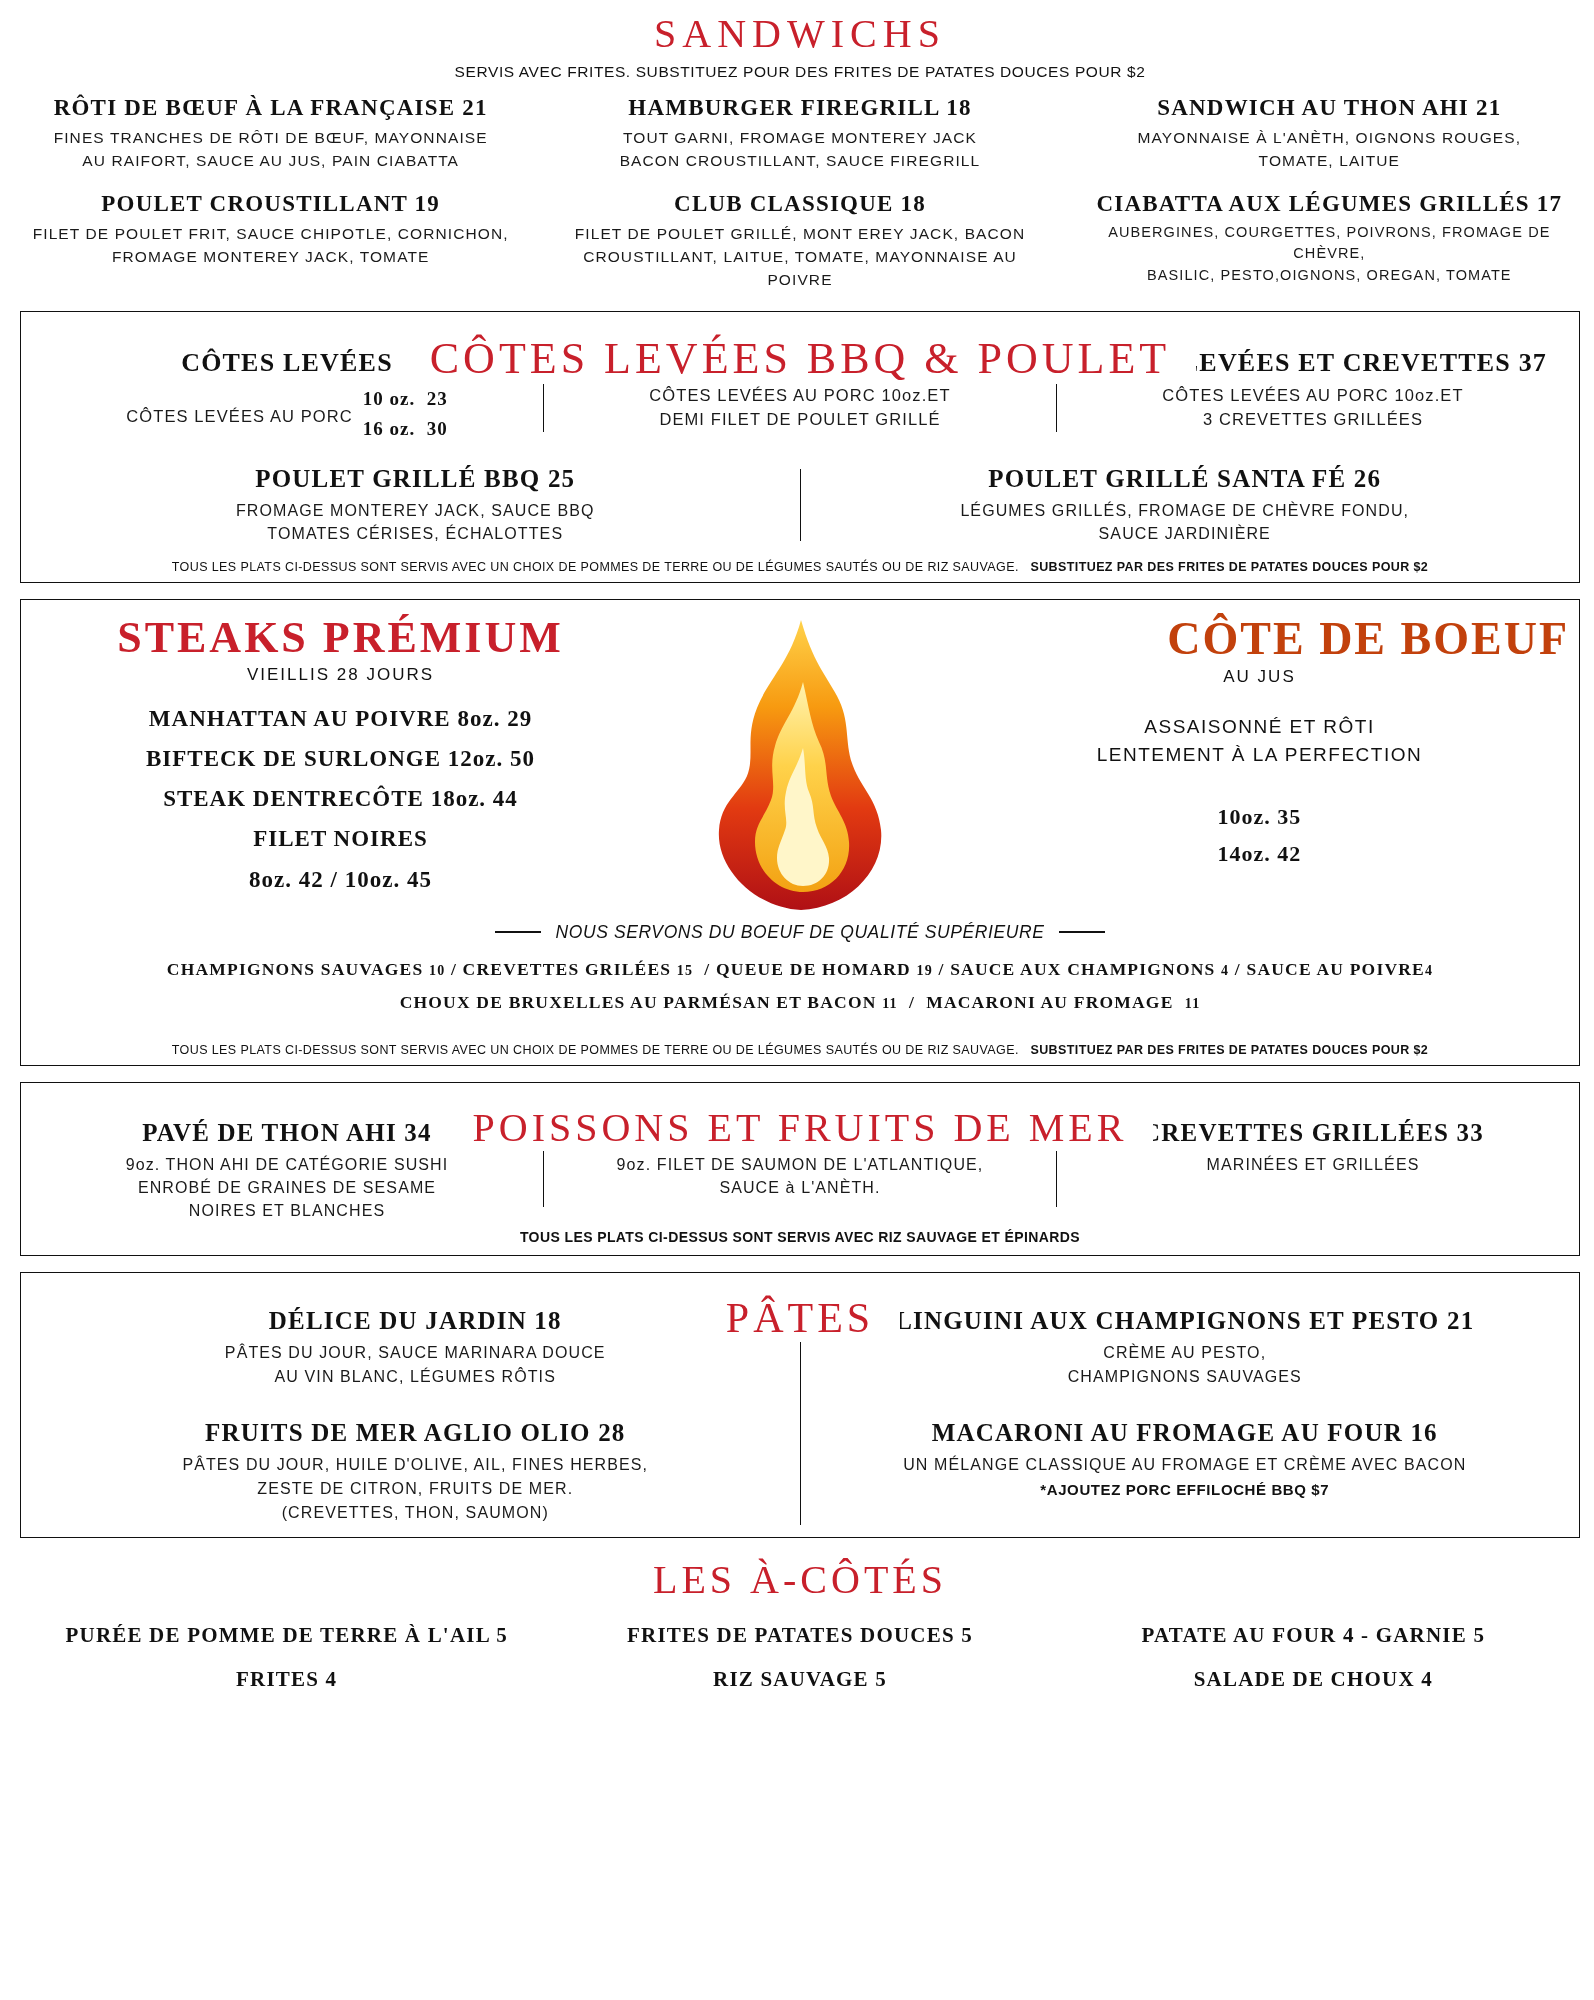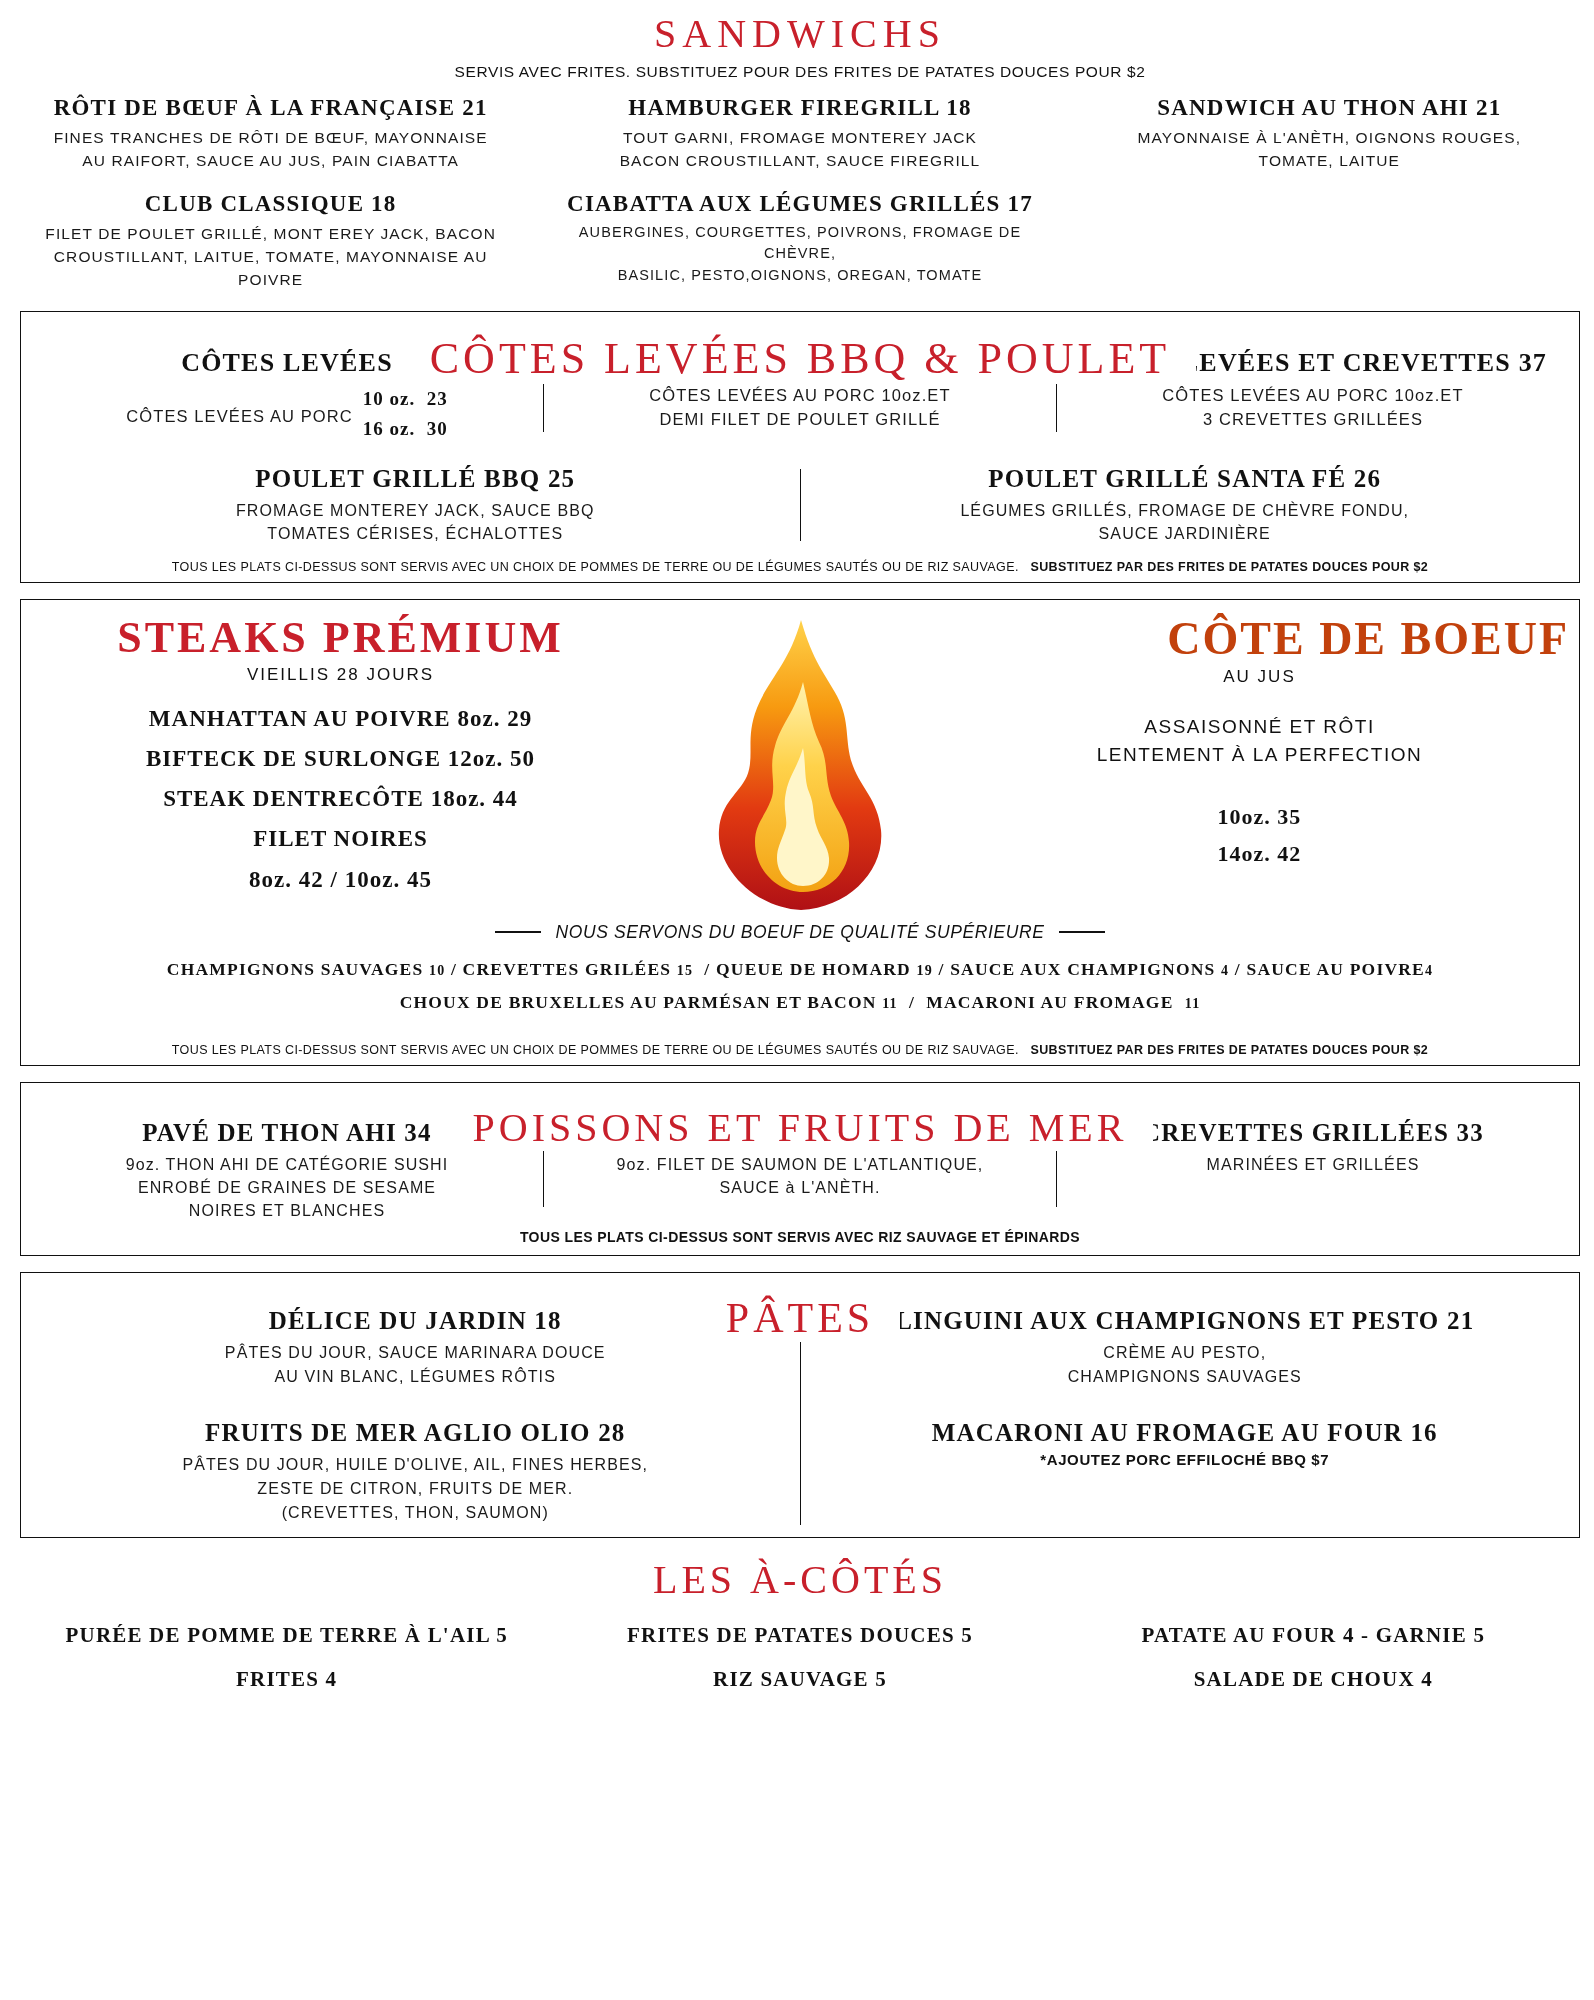--- a/index.html
+++ b/index.html
@@ -277,6 +277,11 @@
 TOMATE, LAITUE</div>
       </div>
 
+      <div class="sandwich-cell">
+        <div class="item-name">POULET CROUSTILLANT 19</div>
+        <div class="item-desc" style="white-space:pre-line">FILET DE POULET FRIT, SAUCE CHIPOTLE, CORNICHON,
+FROMAGE MONTEREY JACK, TOMATE</div>
+      </div>
       <div class="sandwich-cell">
         <div class="item-name">CLUB CLASSIQUE 18</div>
         <div class="item-desc" style="white-space:pre-line">FILET DE POULET GRILLÉ, MONT EREY JACK, BACON

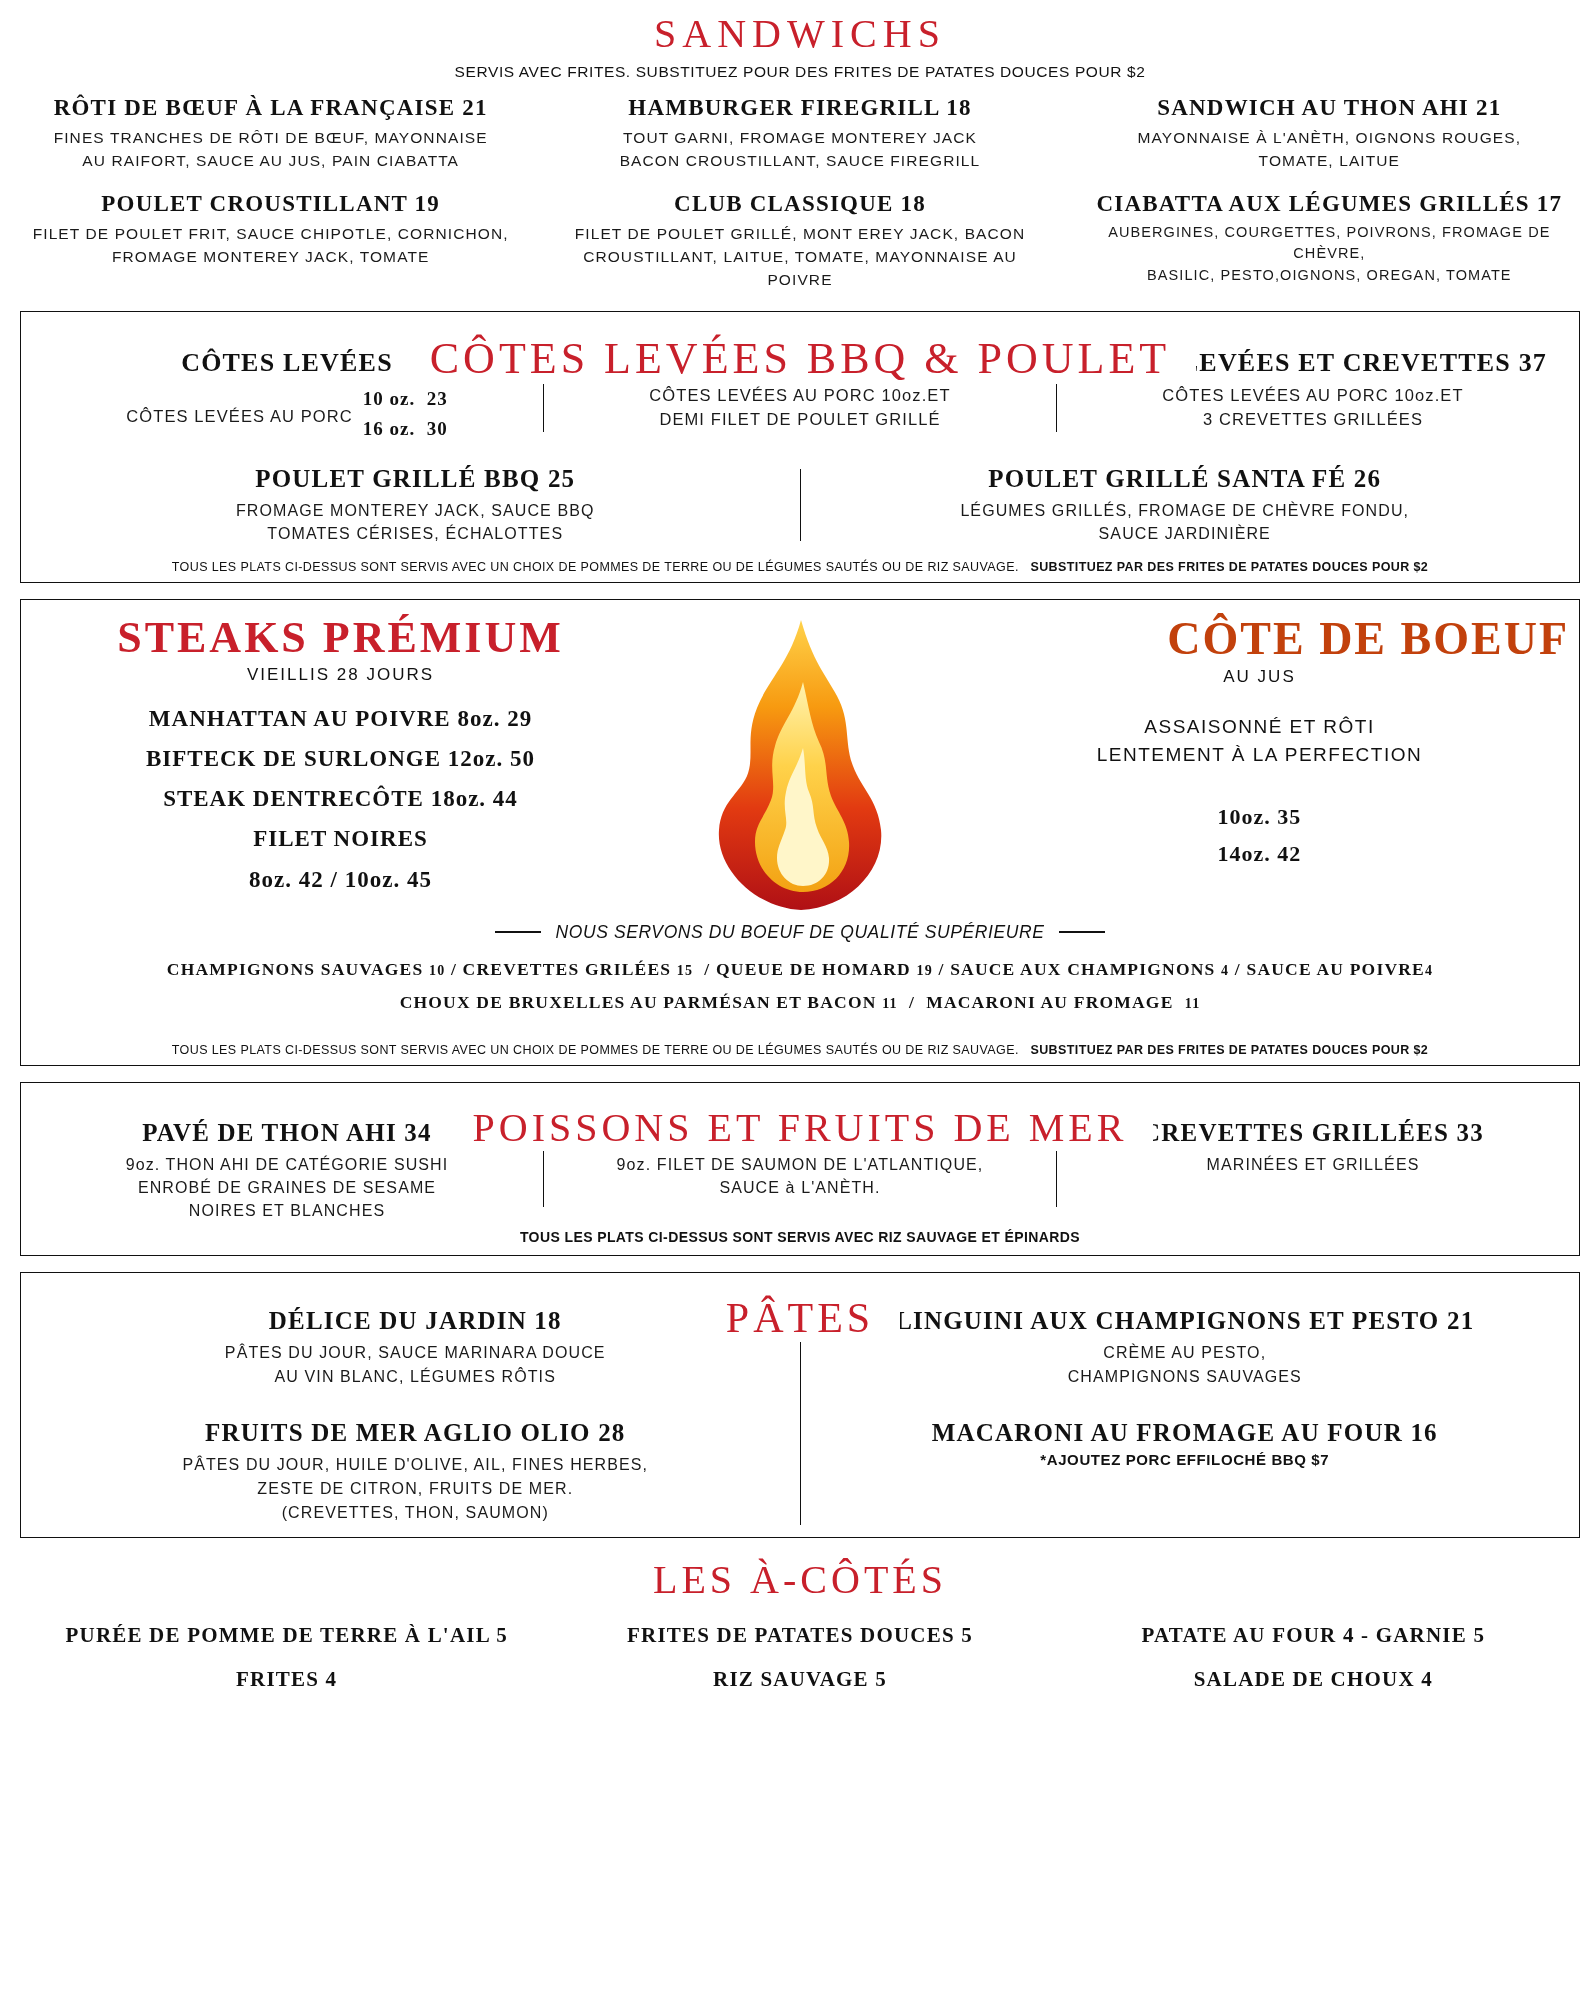--- a/index.html
+++ b/index.html
@@ -478,6 +478,7 @@
           </div>
           <div>
             <div class="item-name">MACARONI AU FROMAGE AU FOUR 16</div>
+            <div class="item-desc" style="white-space:pre-line">UN MÉLANGE CLASSIQUE AU FROMAGE ET CRÈME AVEC BACON</div>
             <div class="bold-note">*AJOUTEZ PORC EFFILOCHÉ BBQ $7</div>
           </div>
         </div>

